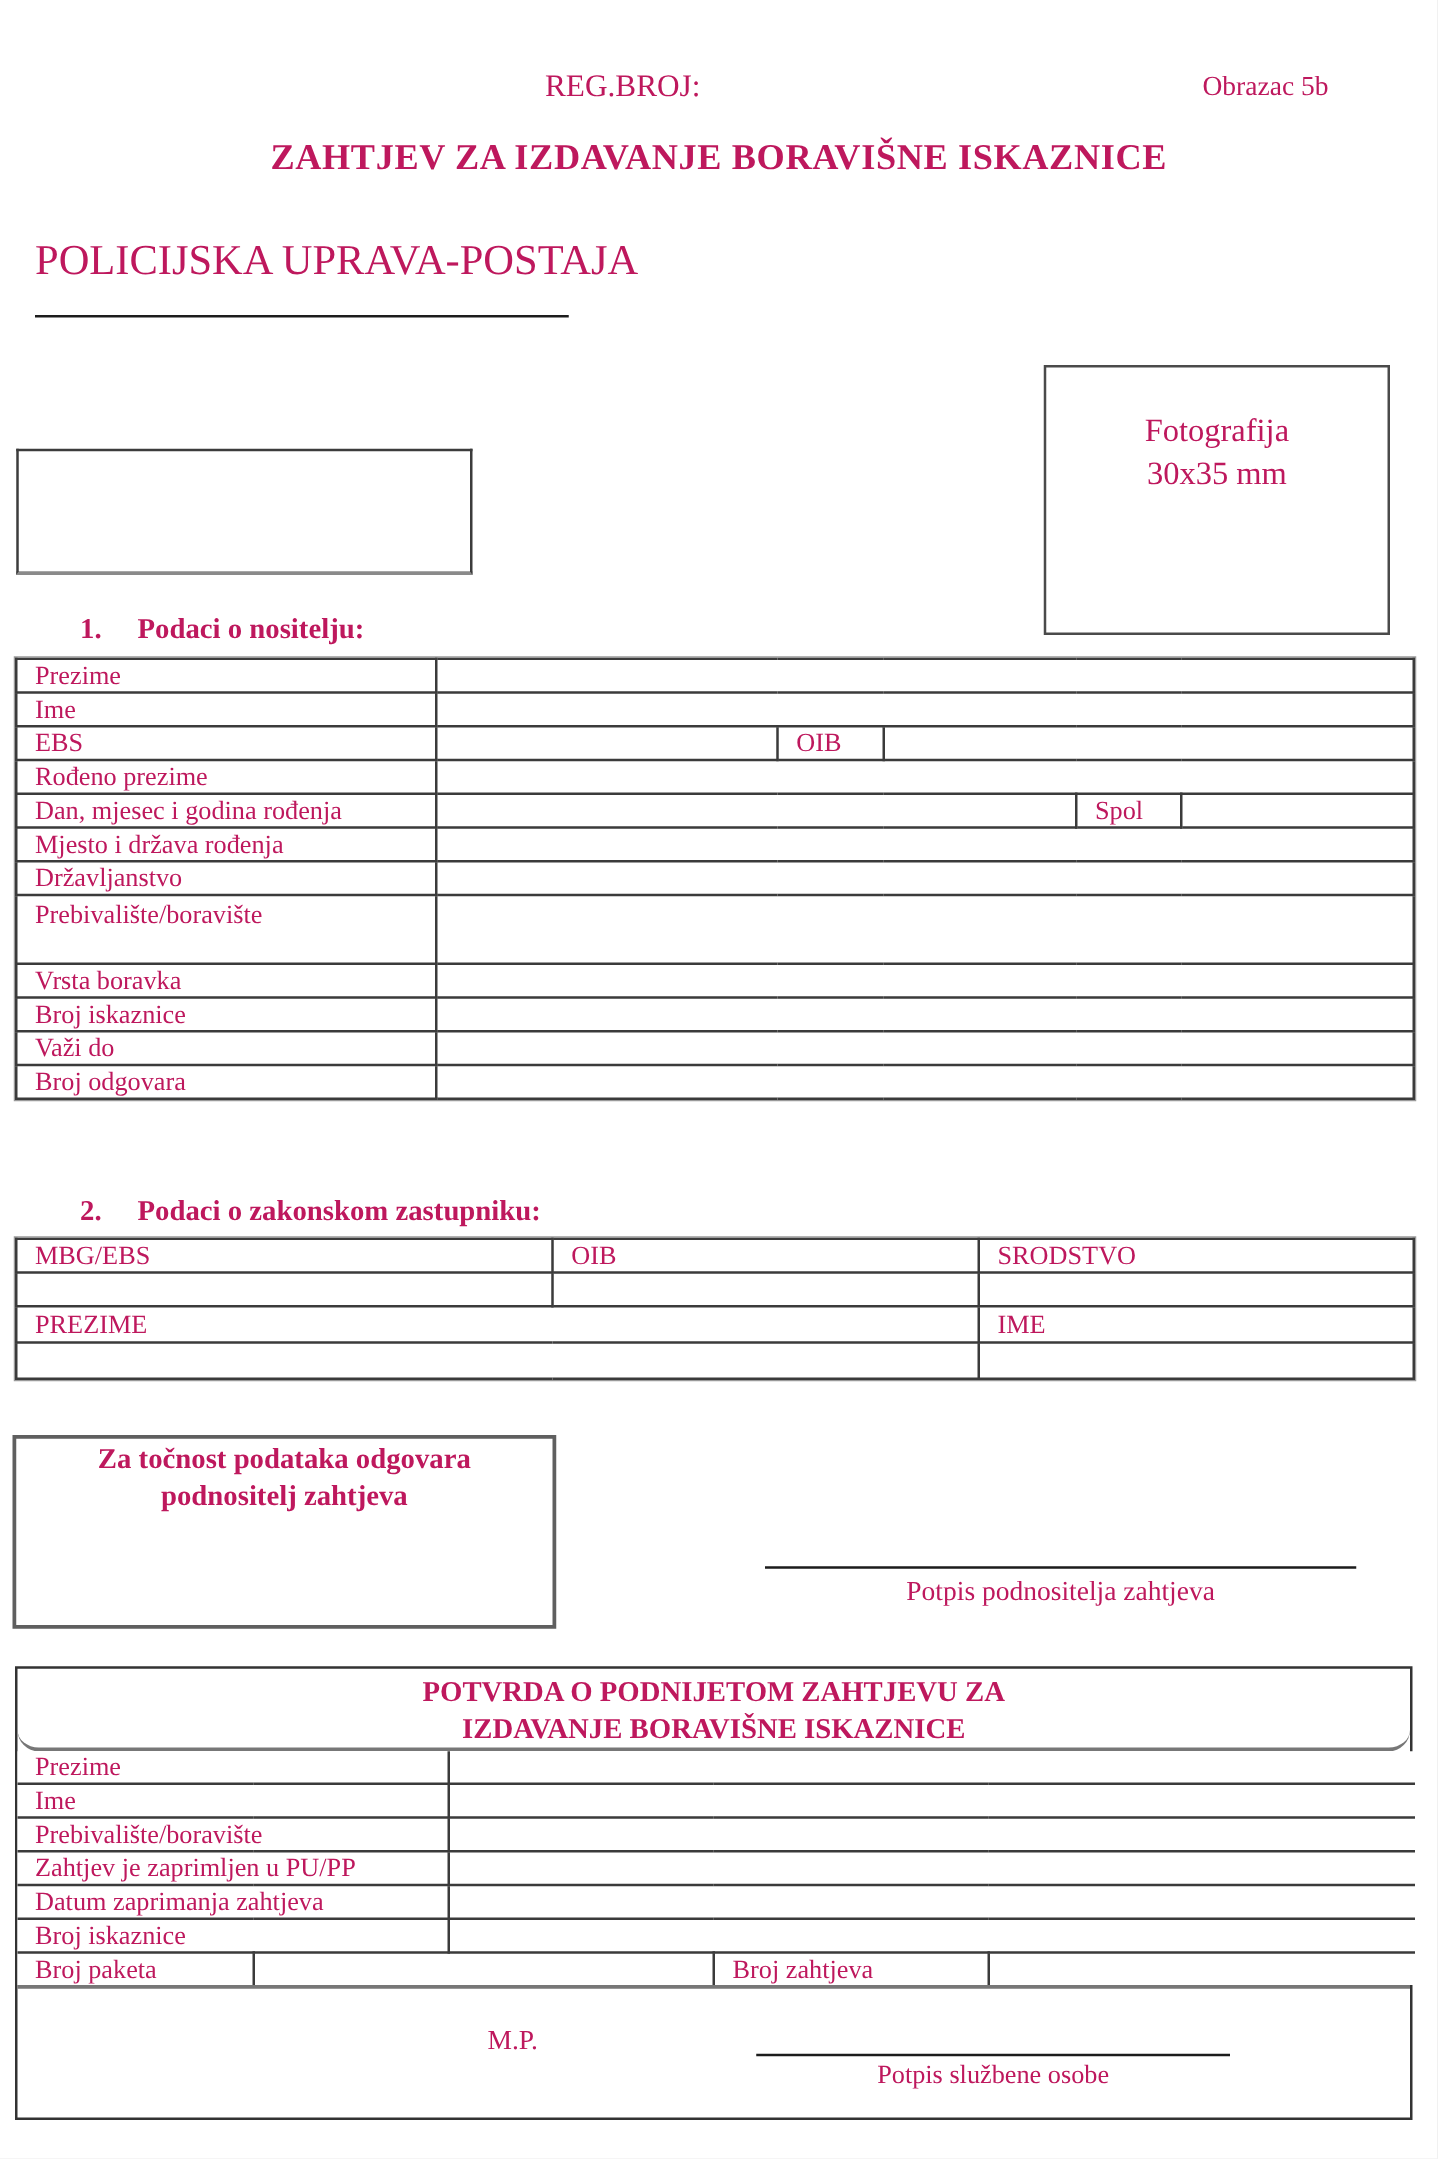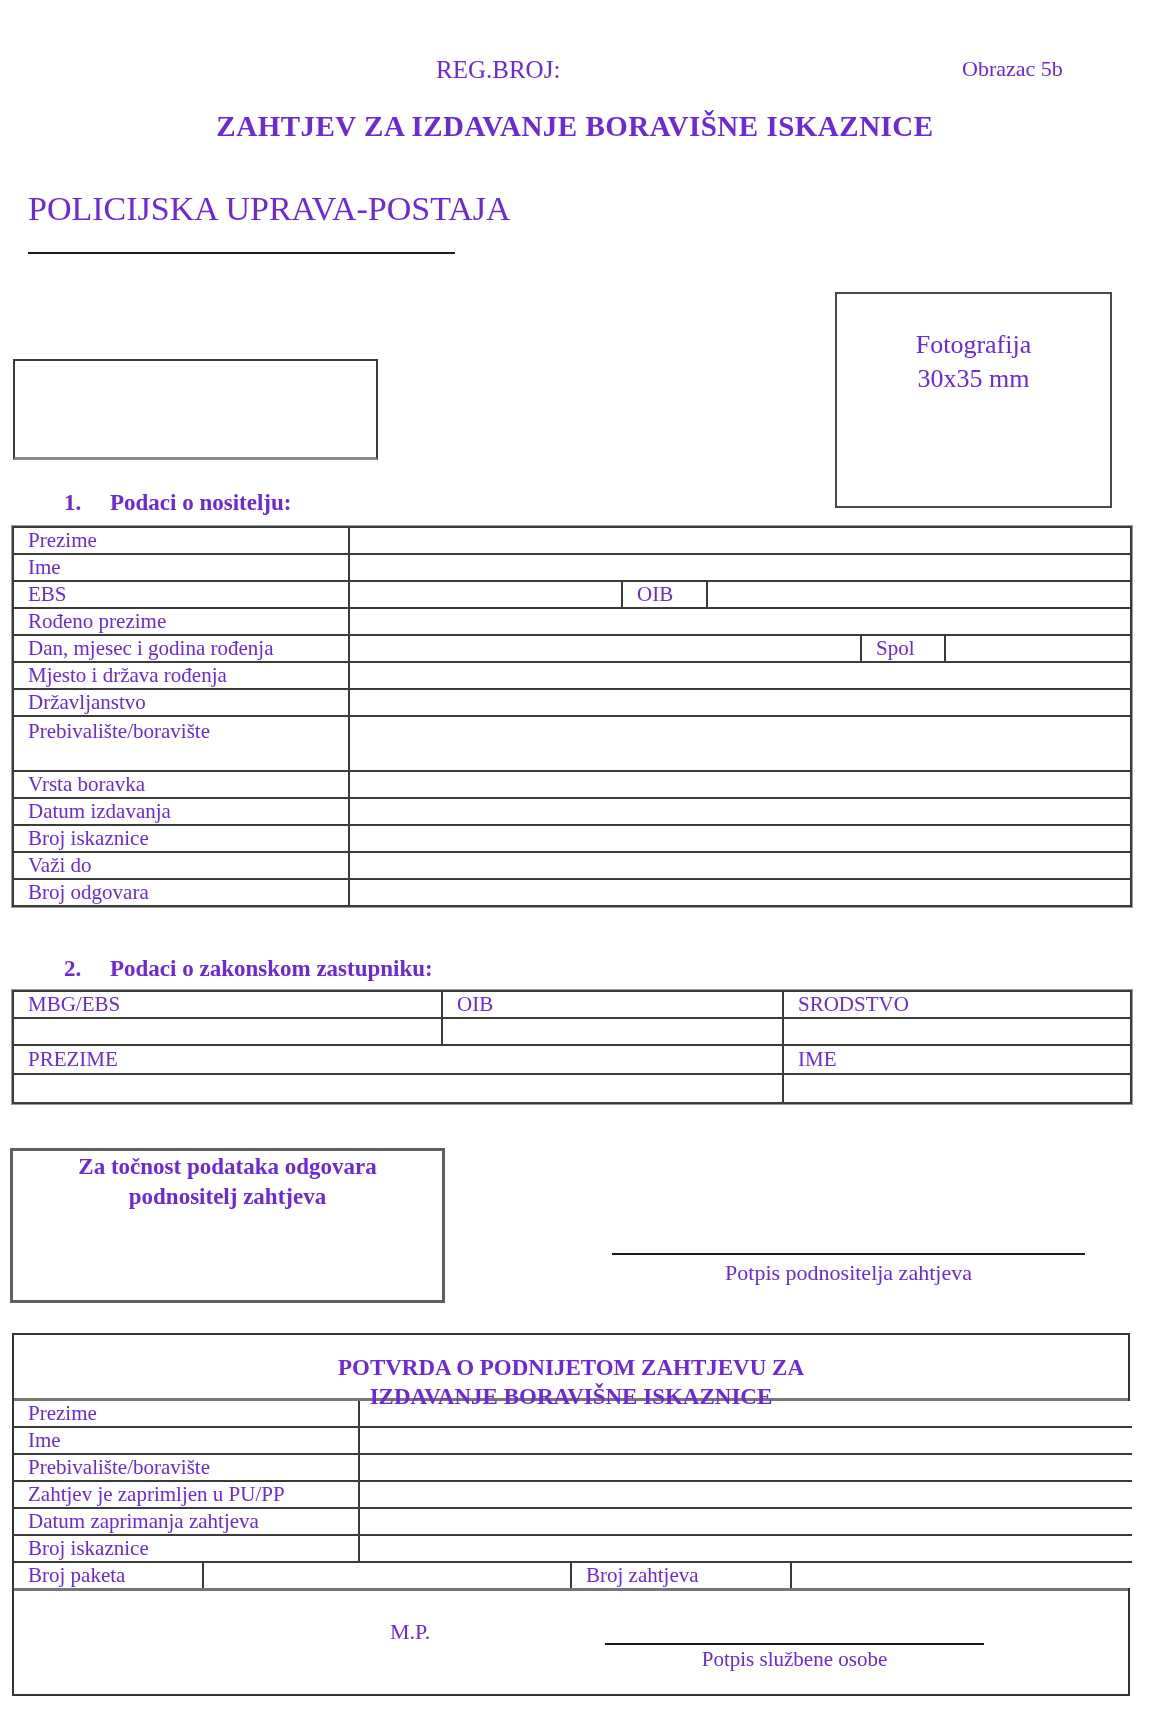--- a/index.html
+++ b/index.html
@@ -6,7 +6,7 @@
   html,body { background:#e8e8e8; }
   .page {
     position:relative; width:1150px; height:1727px; margin:0 auto;
-    background:#ffffff; color:#6d28d9;
+    background:#ffffff; color:#be185d;
     font-family:"Liberation Serif","DejaVu Serif",serif;
     overflow:hidden;
     text-decoration:underline;

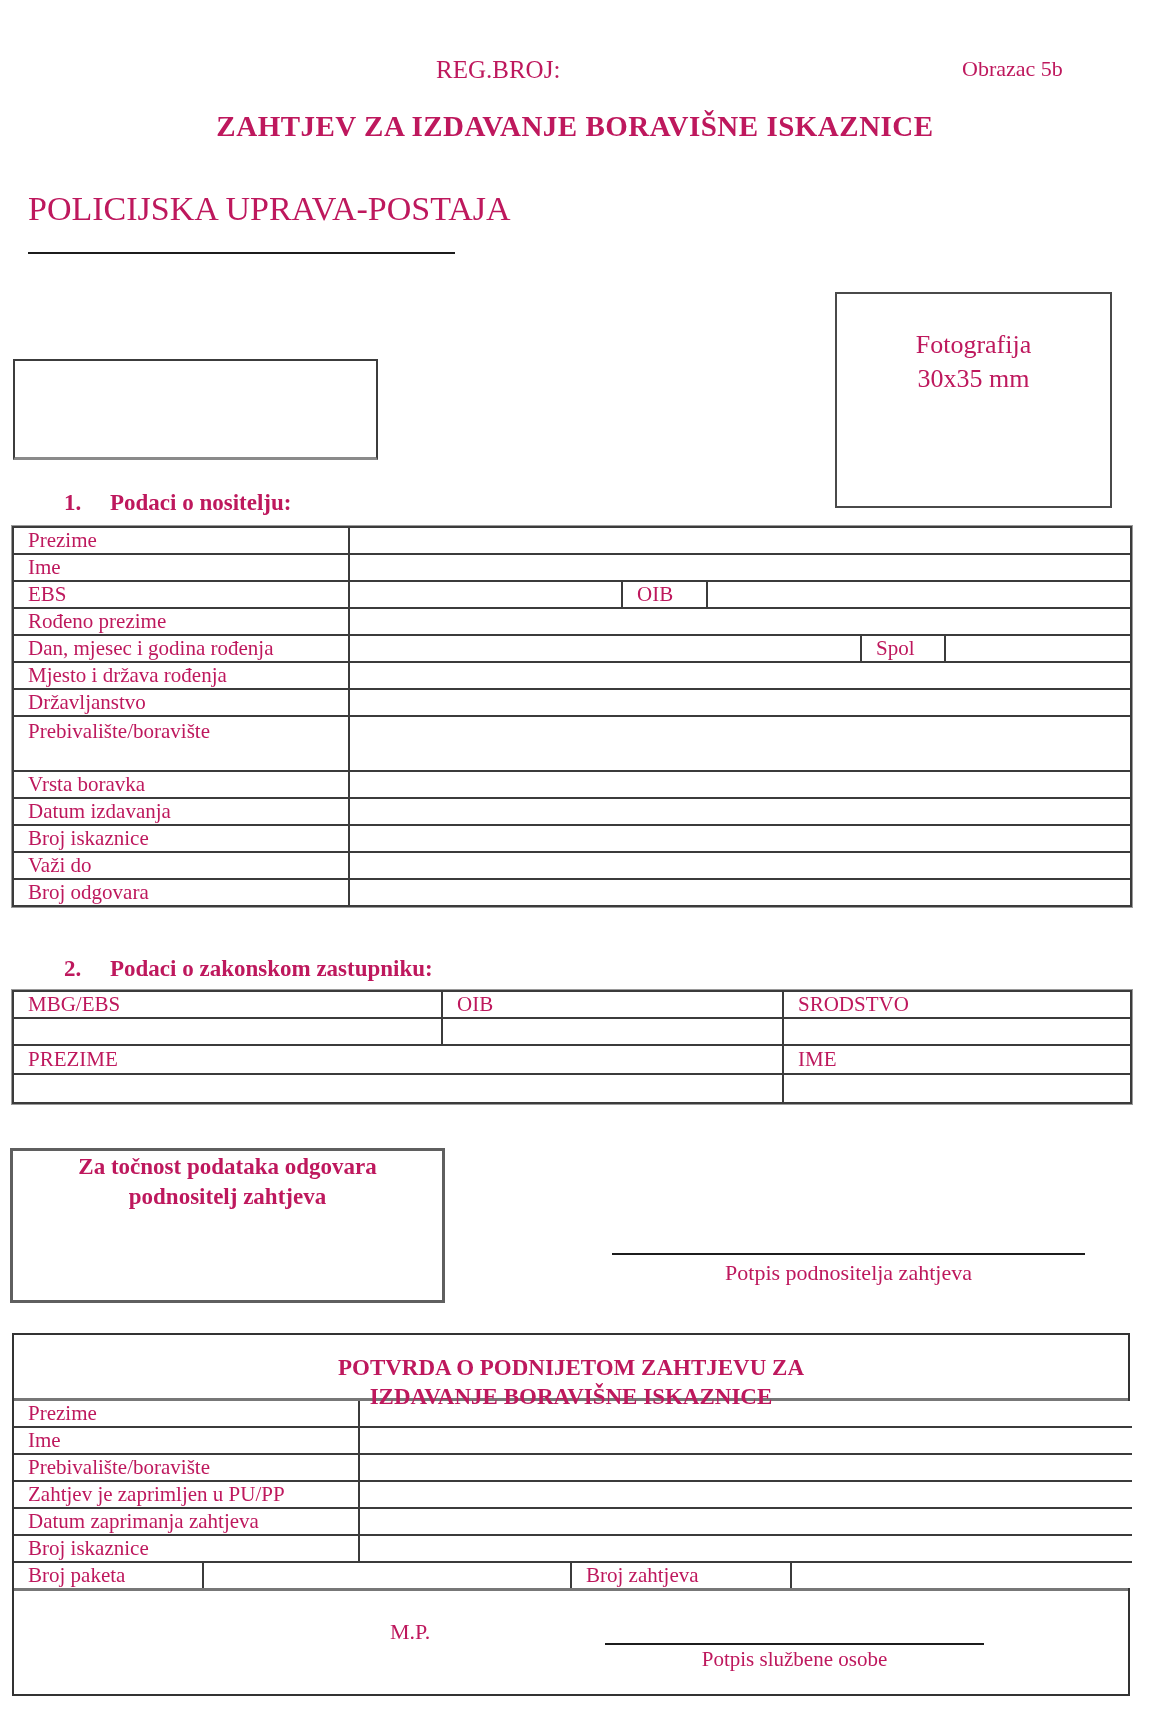--- a/index.html
+++ b/index.html
@@ -124,10 +124,6 @@
     </tr>
     <tr>
       <td>Vrsta boravka</td>
-      <td colspan="5"></td>
-    </tr>
-    <tr>
-      <td>Datum izdavanja</td>
       <td colspan="5"></td>
     </tr>
     <tr>

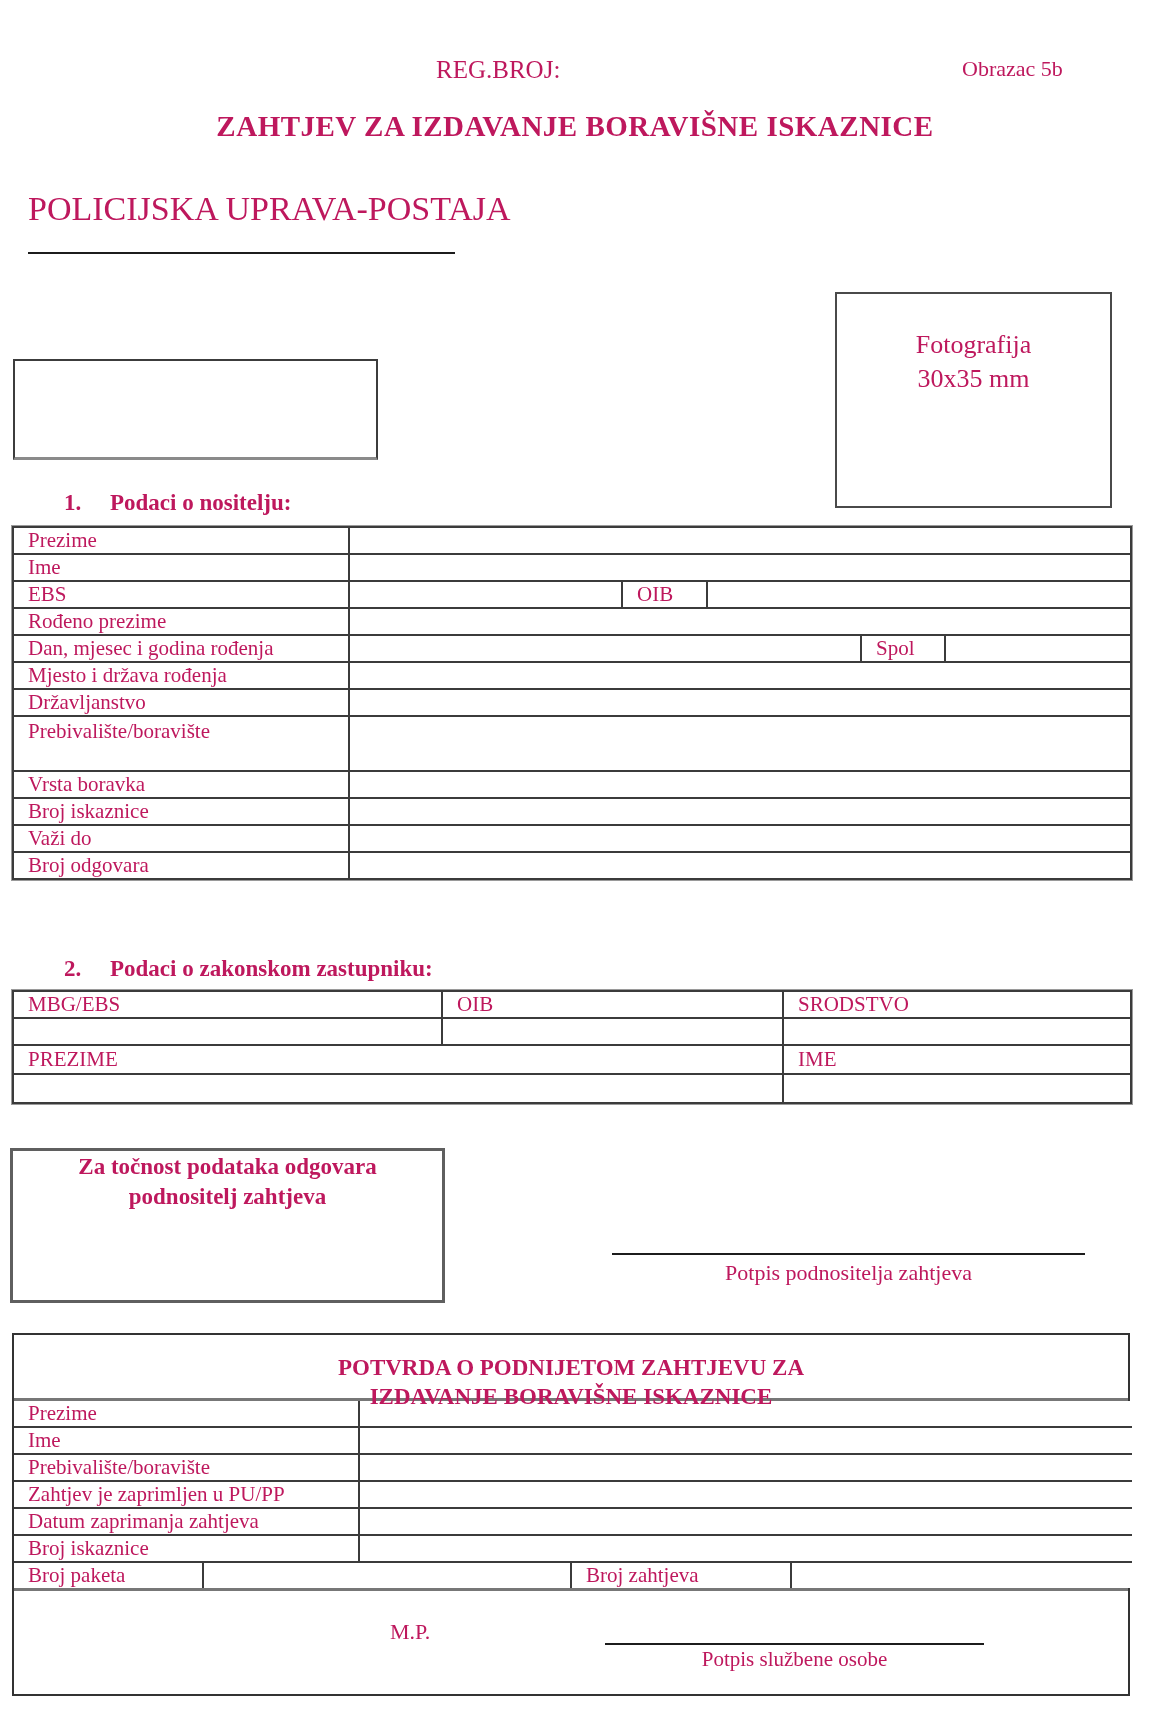--- a/index.html
+++ b/index.html
@@ -42,7 +42,7 @@
   .sign1 { left:612px; top:1253px; width:473px; border-top:2px solid #1c1c1c; text-align:center; font-size:22px; padding-top:5px; }
 
   .potvrda { left:12px; top:1333px; width:1118px; height:363px; border:2px solid #333; background:#fff; }
-  .potvrda-header { height:66px; border-bottom:3px solid #777; text-align:center; font-weight:bold; font-size:23px; line-height:29px; padding-top:18px; }
+  .potvrda-header { height:66px; border-bottom:3px solid #777; text-align:center; font-weight:bold; font-size:23px; line-height:29px; padding-top:4px;border-radius:17px; }
   .tp { width:100%; }
   .tp td { height:26px; }
   .tp tr:first-child td { border-top:none; }

